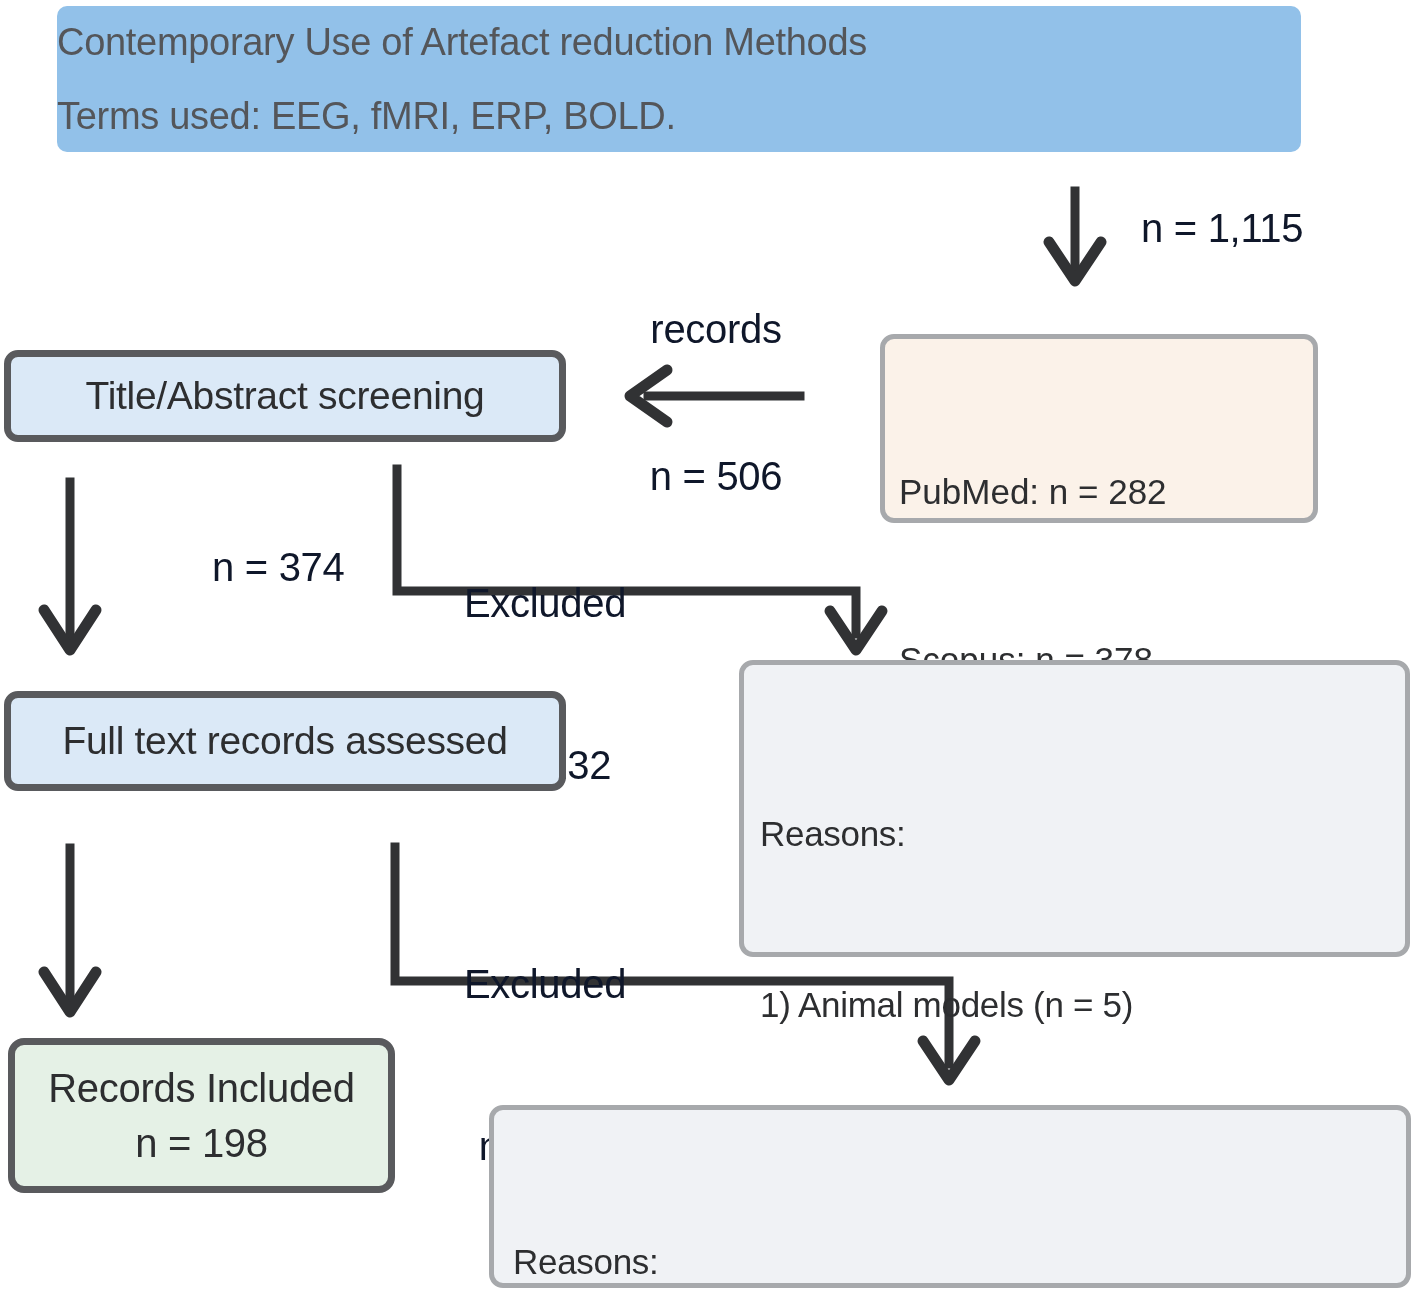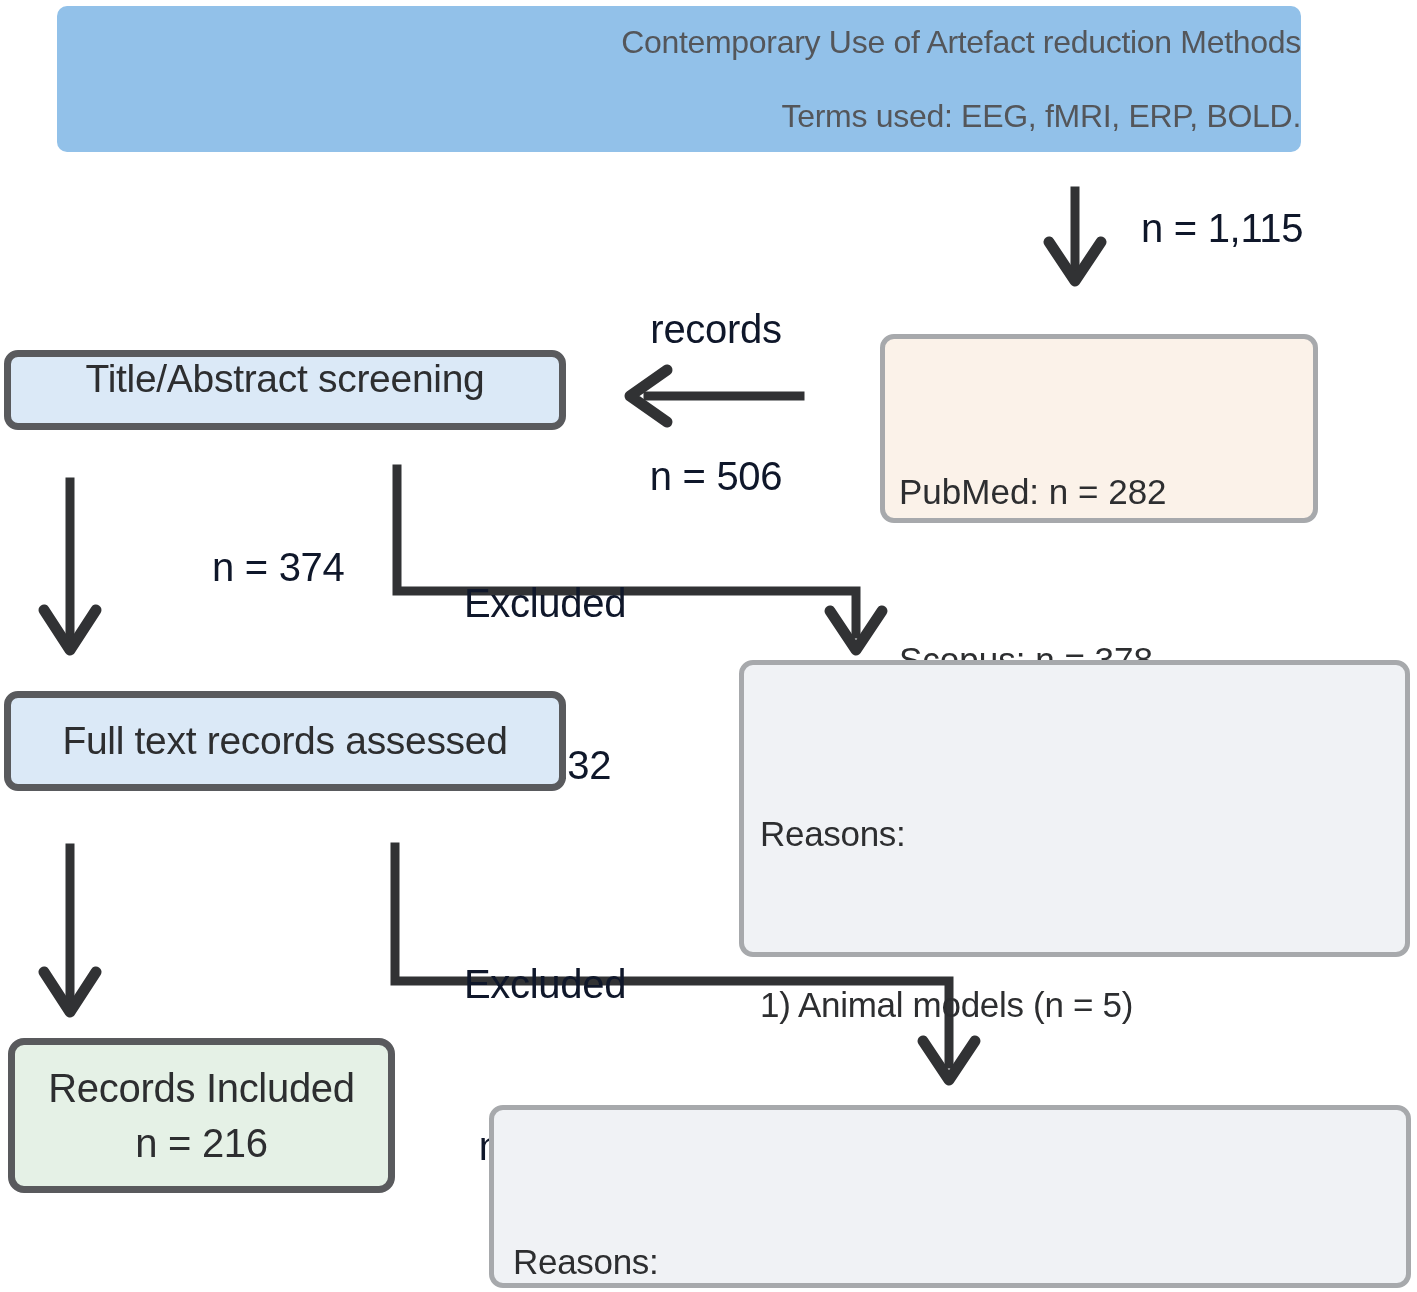--- a/index.html
+++ b/index.html
@@ -19,8 +19,8 @@
     left:57px;top:6px;width:1244px;height:146px;
     background:var(--title-box-bg,#92c1e9);
     border-radius:10px;
-    display:flex;flex-direction:column;align-items:flex-end;justify-content:center;
-    font-size:32px;line-height:55px;
+    display:flex;flex-direction:column;align-items:flex-start;justify-content:center;
+    font-size:38px;line-height:55px;
     color:var(--title-text,#54565a);
     letter-spacing:-0.3px;text-align:center;gap:19px;
   }

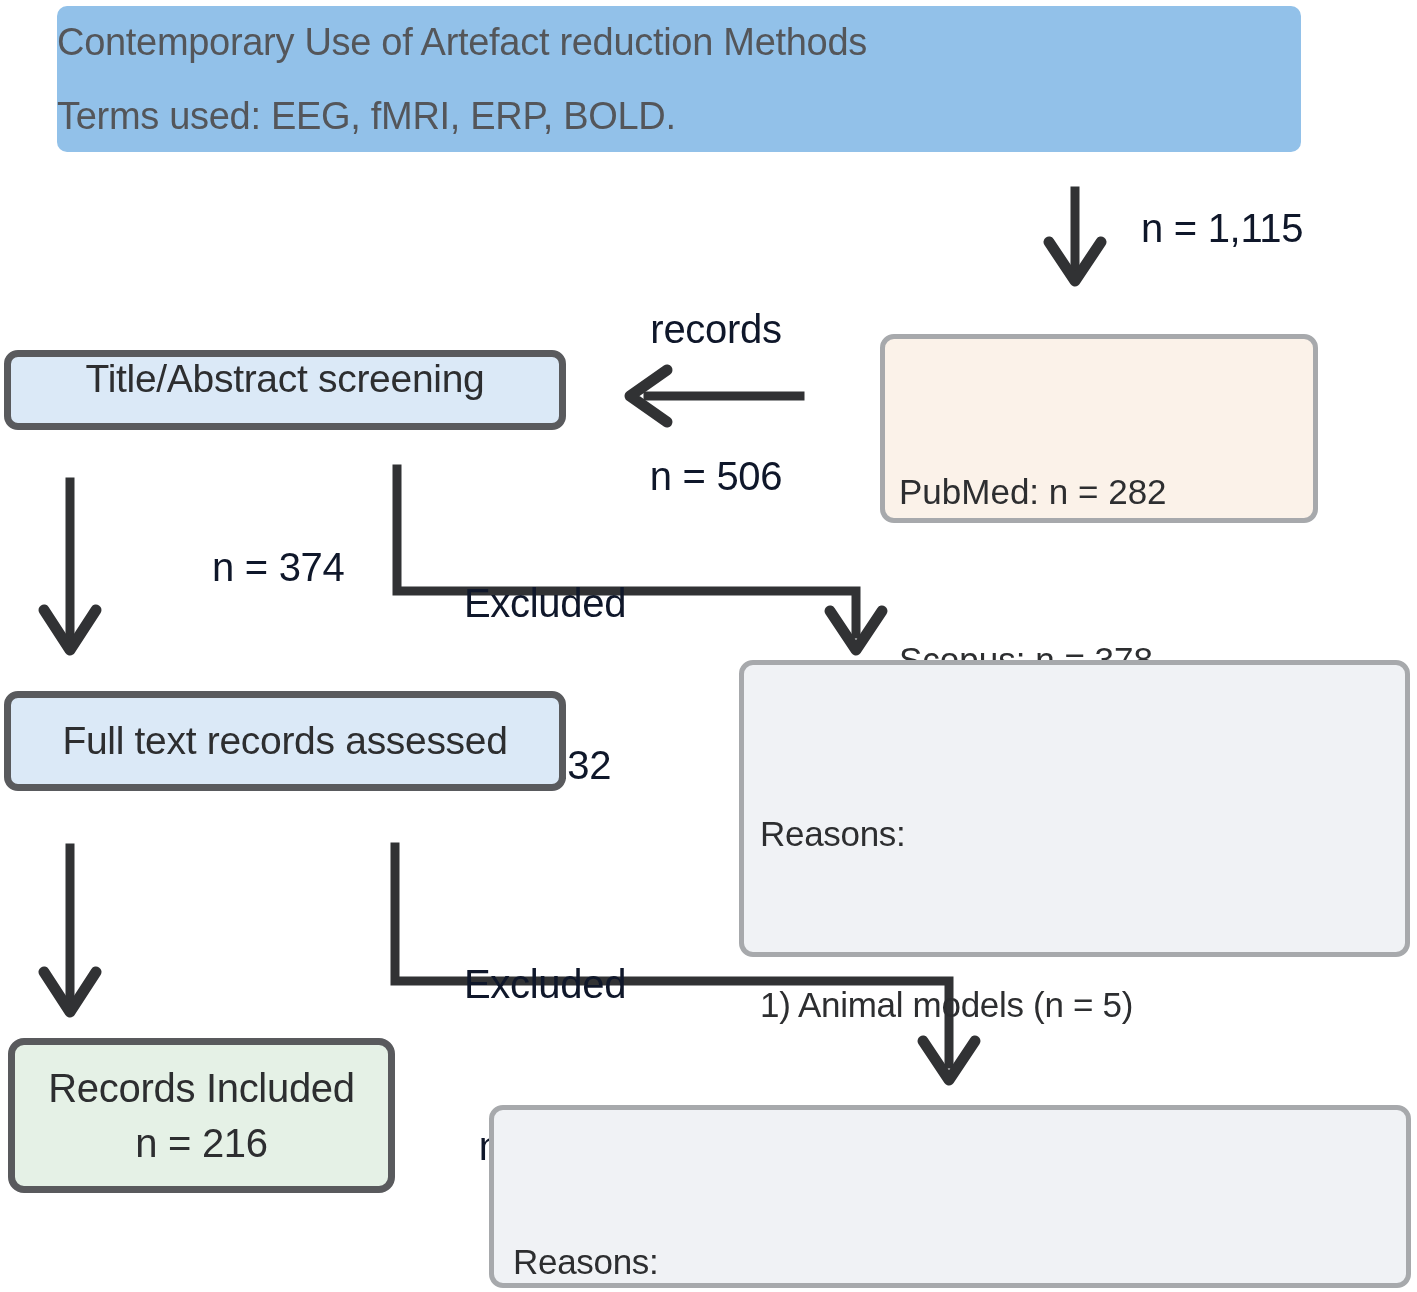--- a/index.html
+++ b/index.html
@@ -31,9 +31,9 @@
     font-size:35px;line-height:56px;white-space:pre;
   }
   #screening-box{
-    left:4px;top:350px;width:562px;height:80px;
+    left:4px;top:350px;width:562px;height:92px;
     background:var(--process-box-bg,#dbe9f7);
-    display:flex;justify-content:center;
+    display:flex;align-items:center;justify-content:center;
     font-size:39px;letter-spacing:-0.3px;
   }
   #fulltext-box{

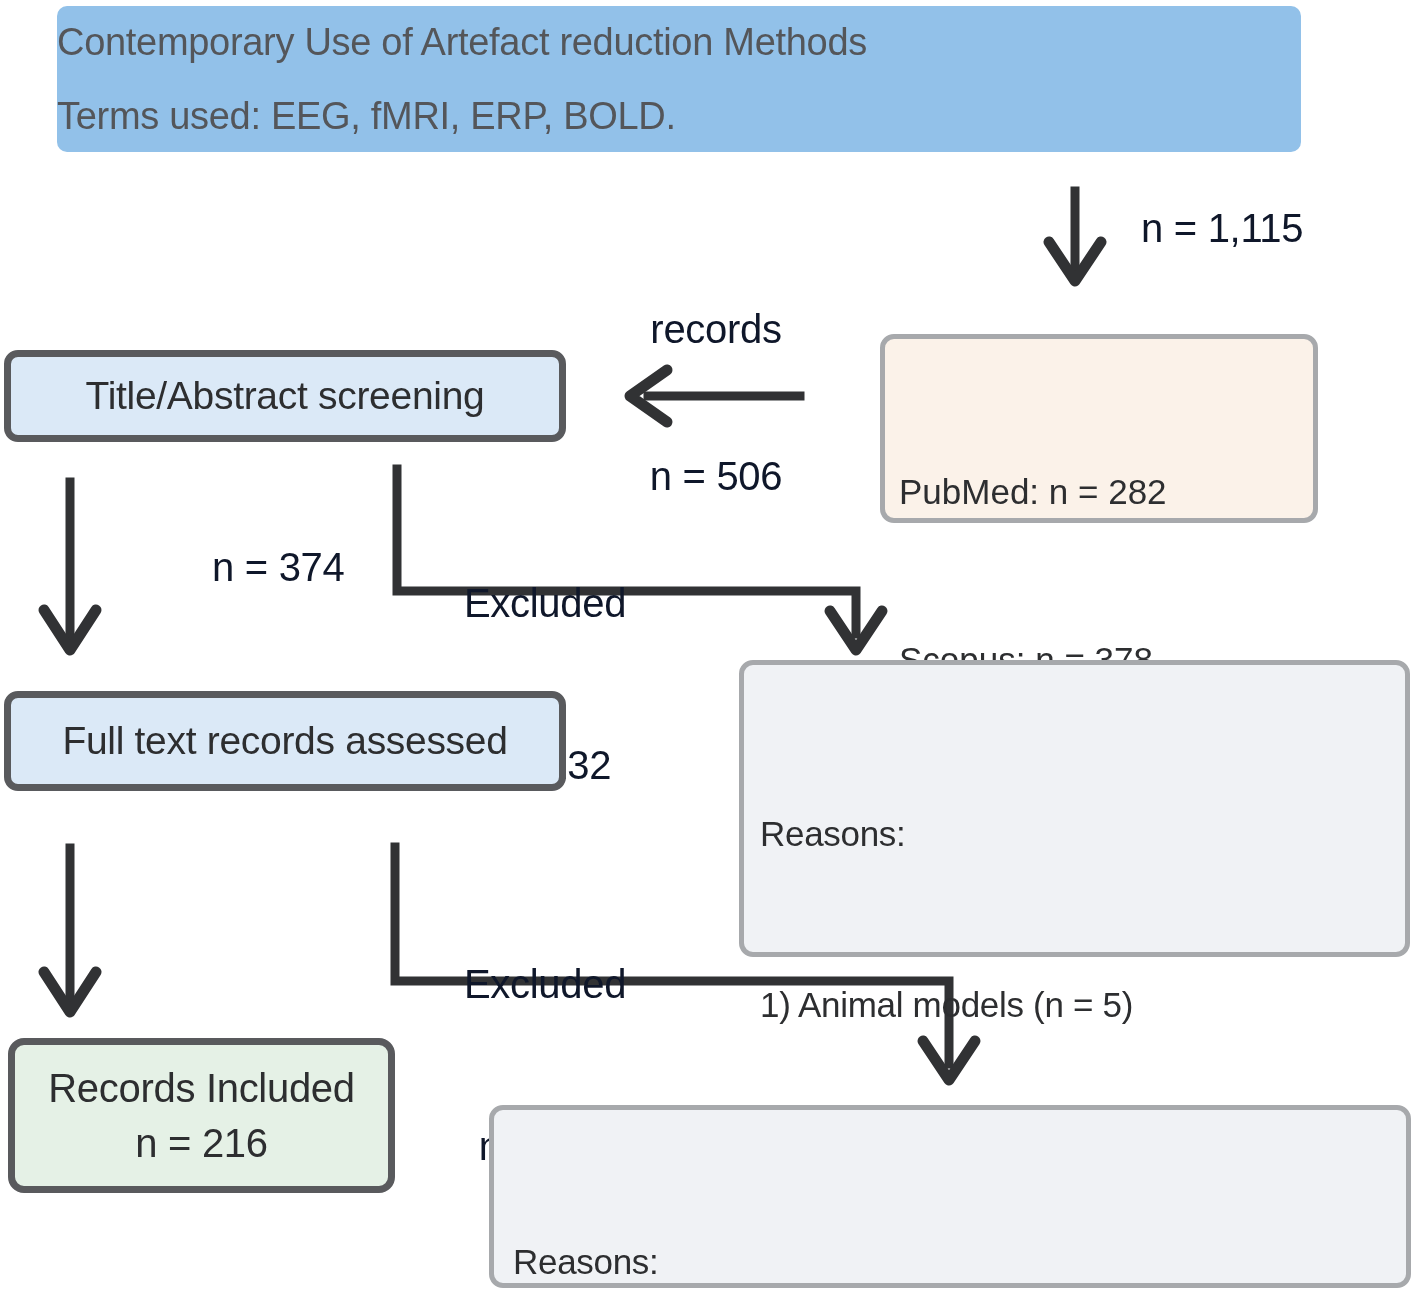--- a/index.html
+++ b/index.html
@@ -154,7 +154,7 @@
 
   <div id="included-box" class="box dark-border">
     <div>Records Included</div>
-    <div>n = 216</div>
+    <div>n = 198</div>
   </div>
 
   <div id="reasons2-box" class="box light-border">

